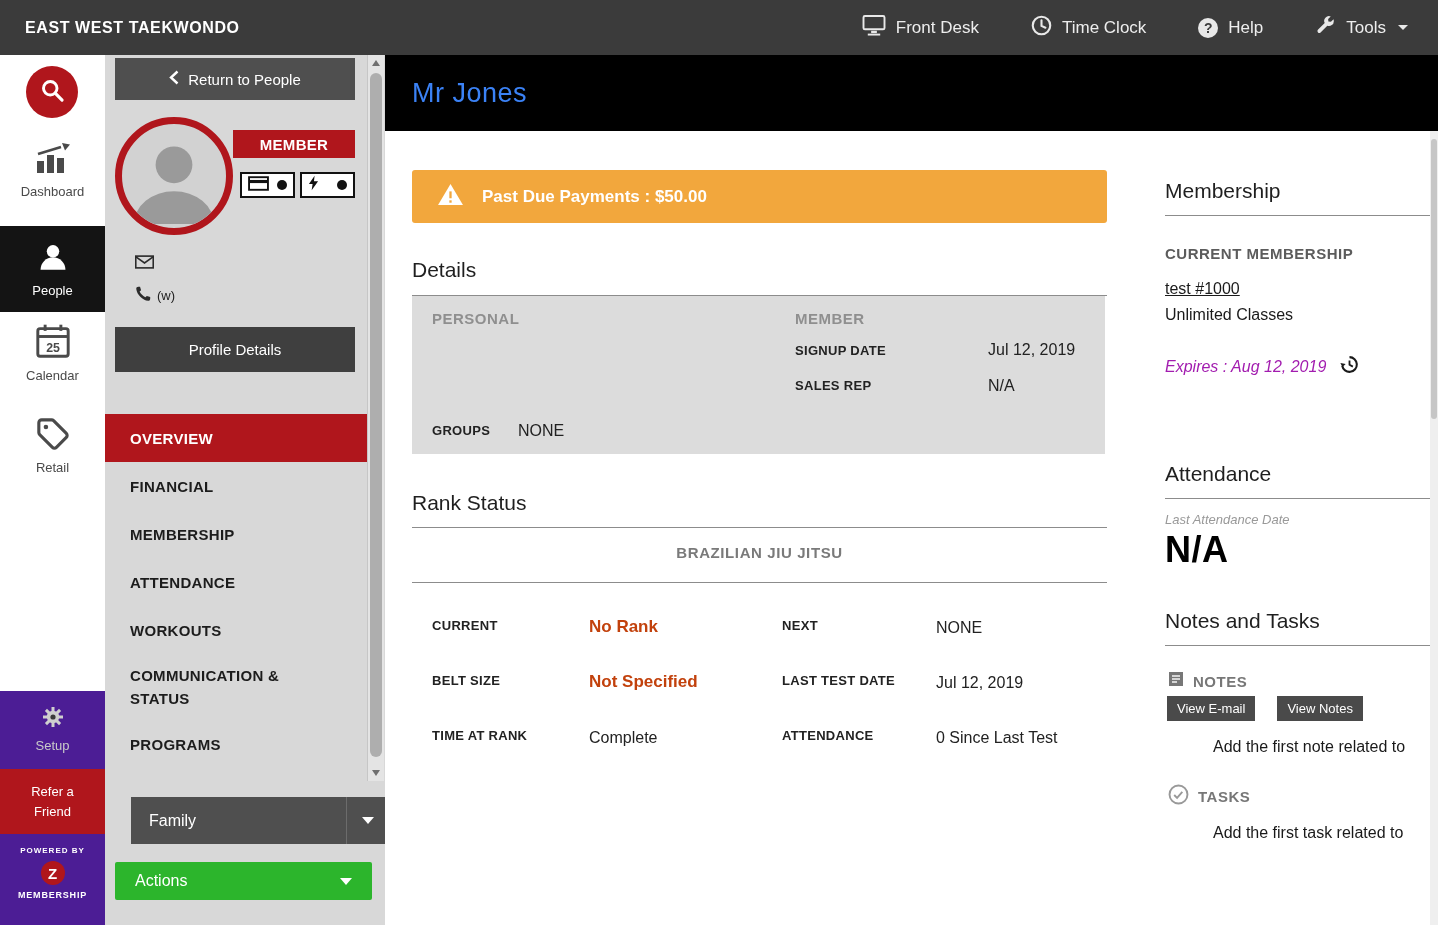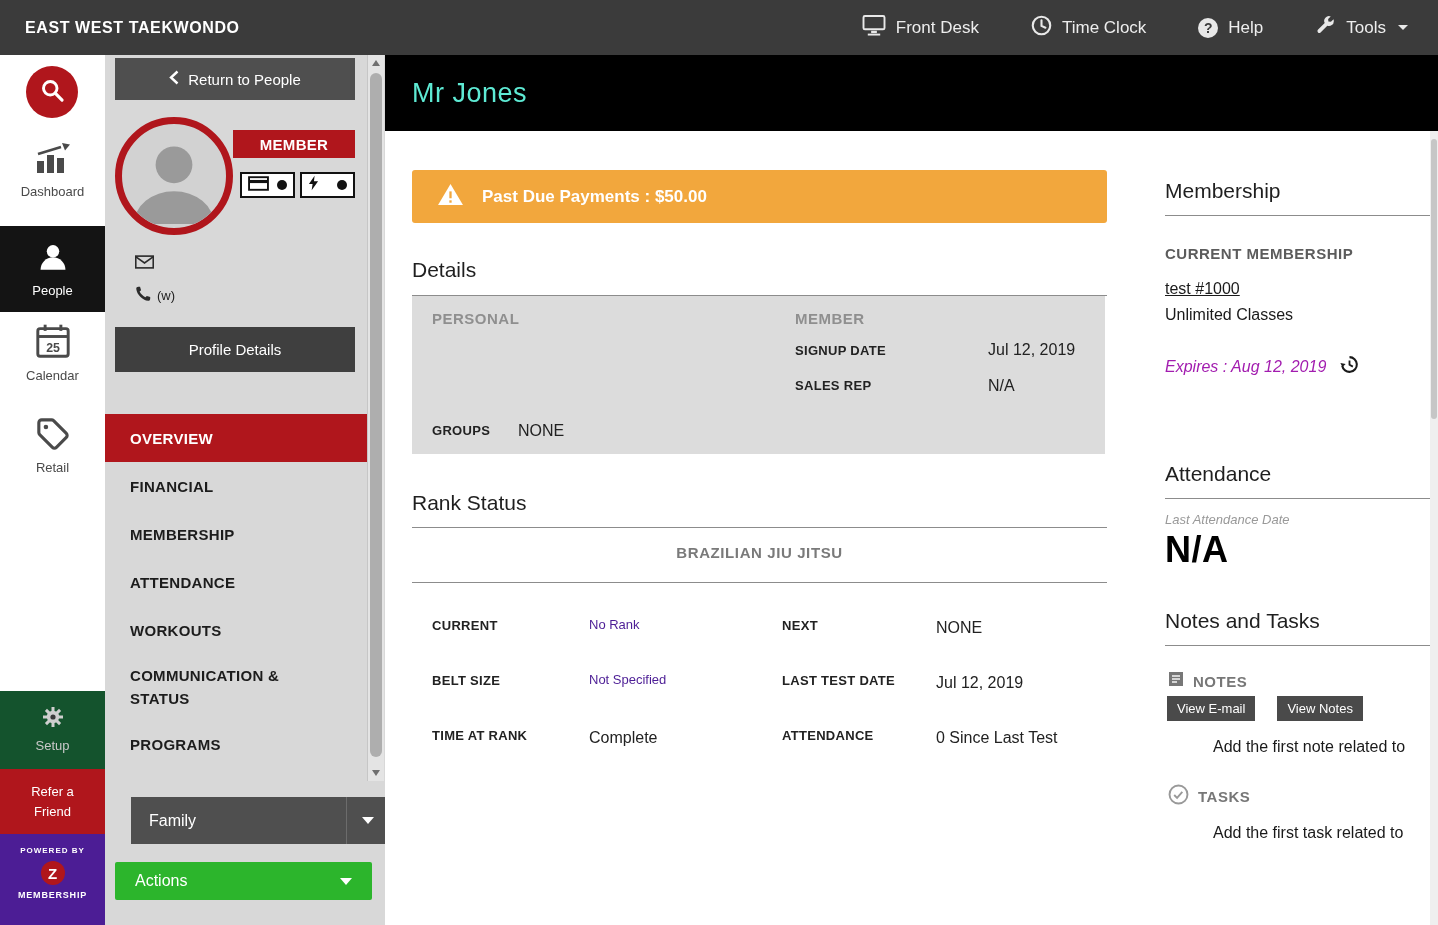--- a/index.html
+++ b/index.html
@@ -92,7 +92,7 @@
   .main { position:absolute; left:385px; top:55px; width:1053px; height:870px;
     background:#fff; overflow:hidden; }
   .main-header { position:absolute; left:0; top:0; width:1053px; height:76px; background:#000;
-    color:#5eead4; display:flex; align-items:center; }
+    color:#3b82f6; display:flex; align-items:center; }
   .member-name { margin-left:27px; font-size:27px; font-weight:500; letter-spacing:.5px; }
   .alert { position:absolute; left:27px; top:115px; width:695px; height:53px; background:#f2a73d;
     border-radius:3px; color:#fff; display:flex; align-items:center; gap:18px; padding-left:25px;

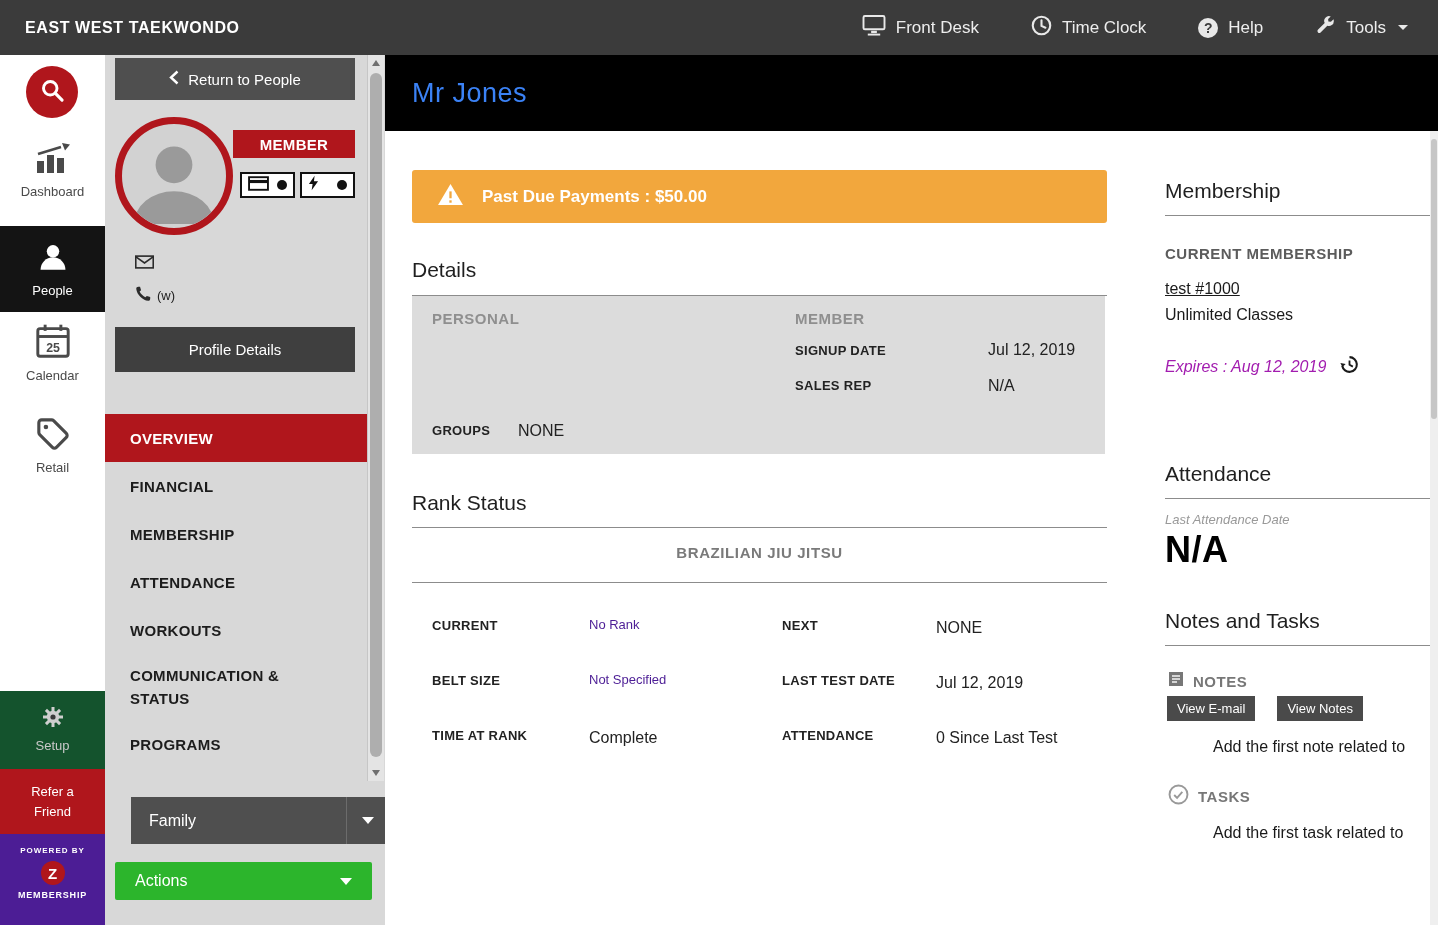--- a/index.html
+++ b/index.html
@@ -106,7 +106,7 @@
   .bjj { position:absolute; left:27px; top:489px; width:695px; text-align:center; font-size:15px;
     font-weight:bold; color:#7a7a7a; letter-spacing:.6px; }
   .rk-label { position:absolute; font-size:13px; font-weight:bold; color:#222; letter-spacing:.3px; }
-  .rk-bold { position:absolute; font-size:13px; font-weight:normal; color:#4c1d95; }
+  .rk-bold { position:absolute; font-size:17px; font-weight:bold; color:#c2410c; }
   .rk-val { position:absolute; font-size:16px; color:#222; }
 
   

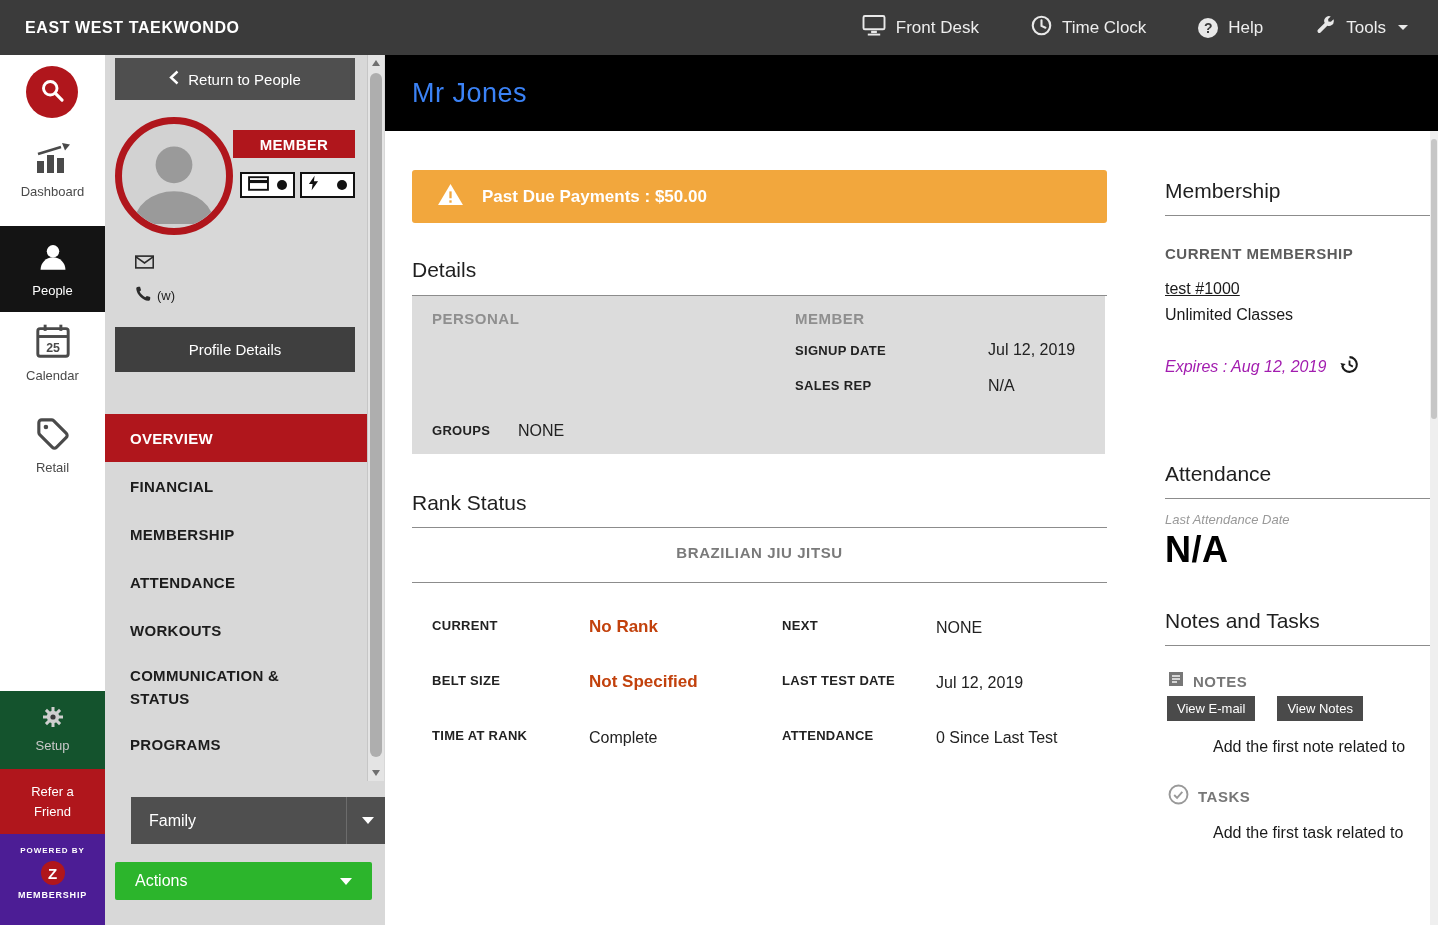--- a/index.html
+++ b/index.html
@@ -32,7 +32,7 @@
   .side-dashboard { top:88px; }
   .side-calendar { top:268px; }
   .side-retail { top:362px; }
-  .side-setup { top:636px; height:78px; background:#14532d; color:#c9c9c9; padding-top:14px; }
+  .side-setup { top:636px; height:78px; background:#4c1d95; color:#c9c9c9; padding-top:14px; }
   .side-refer { top:714px; height:65px; background:#b0161c; color:#fff; padding:13px 14px 0;
     line-height:20px; }
   .side-powered { top:779px; height:91px; background:#4c1d95; color:#fff; padding-top:12px; }

